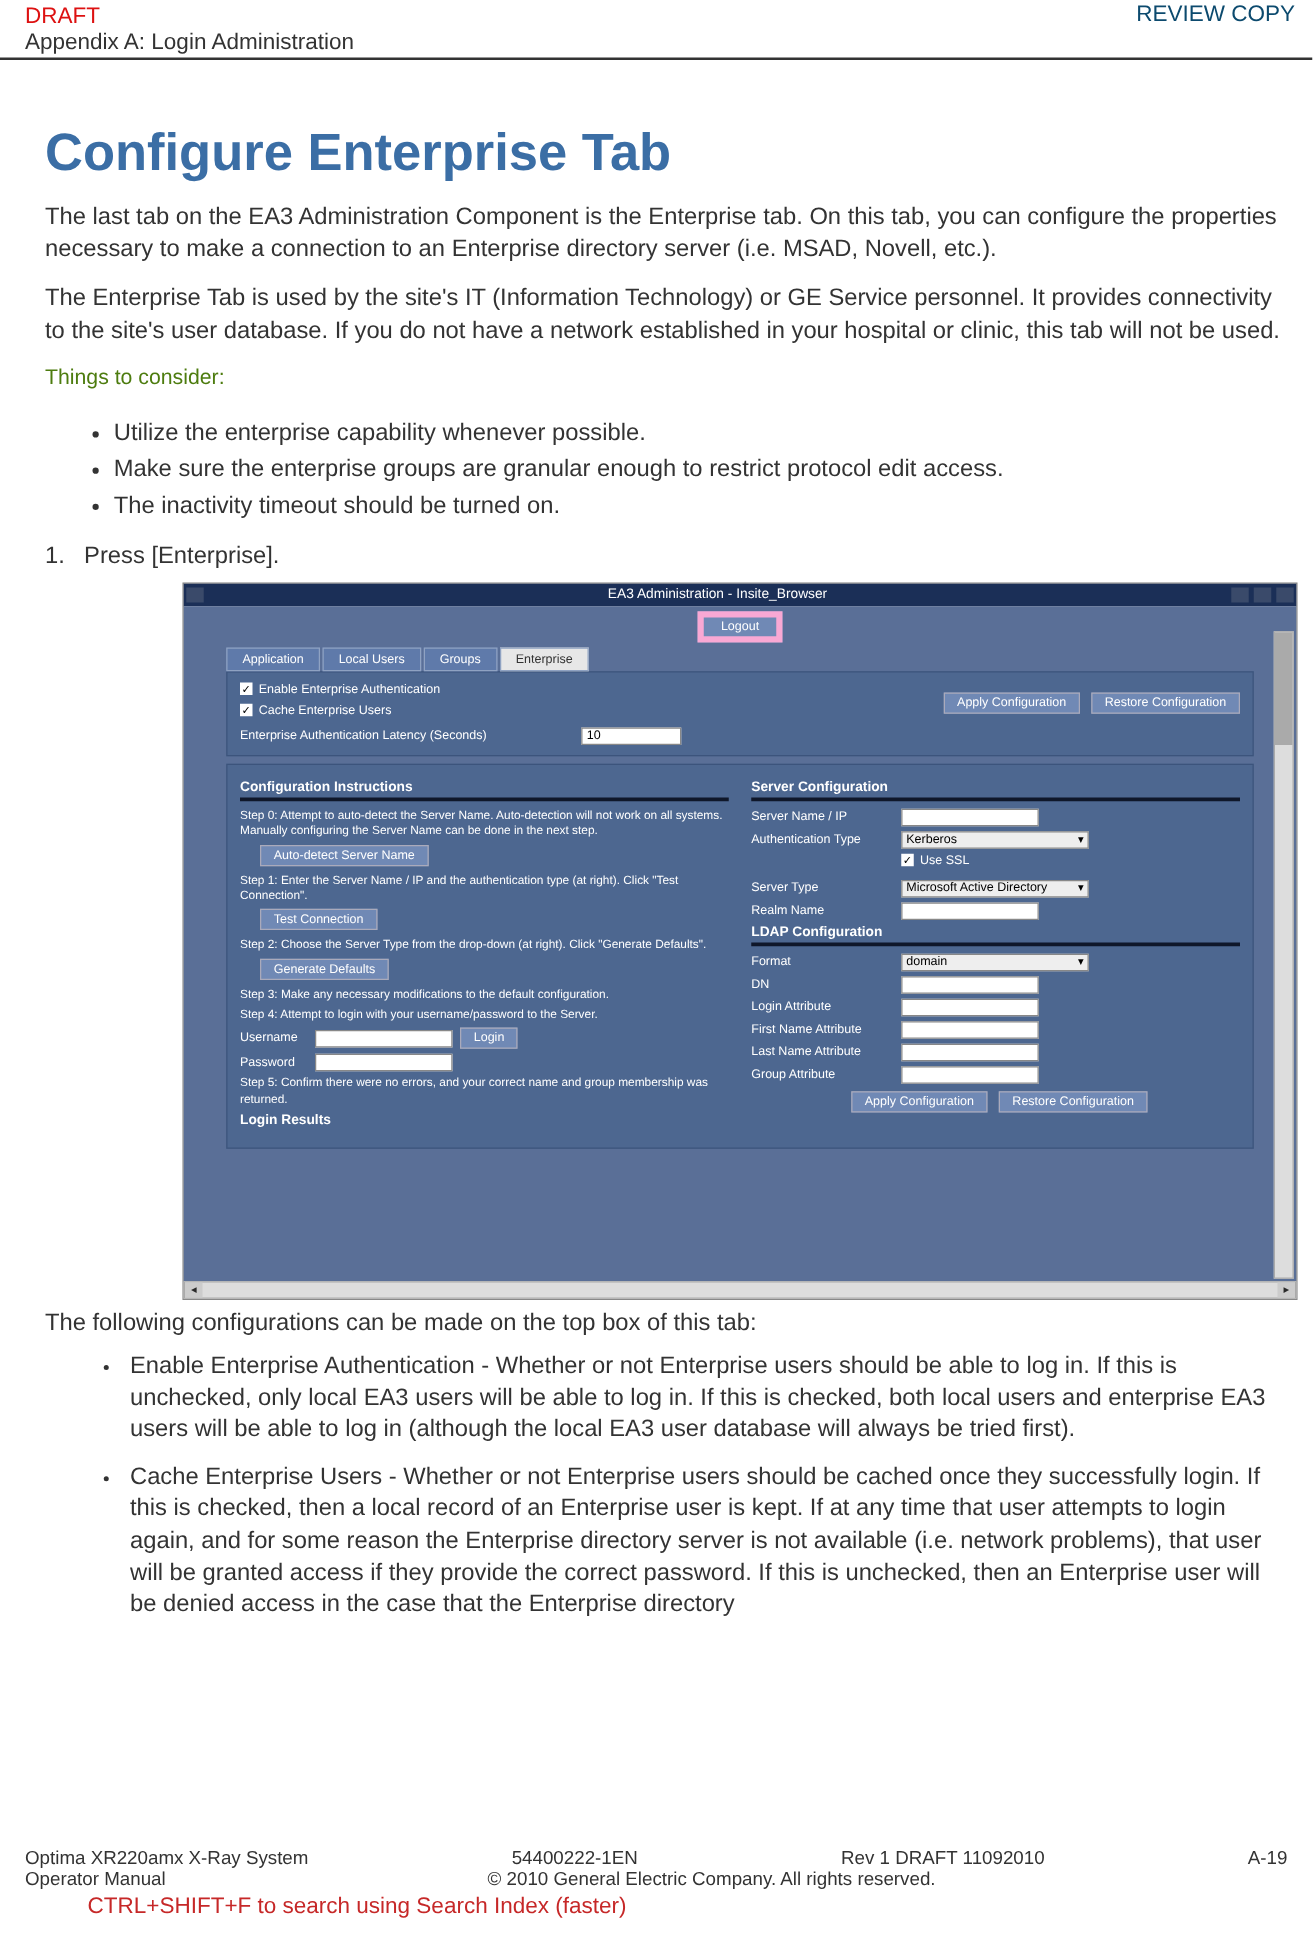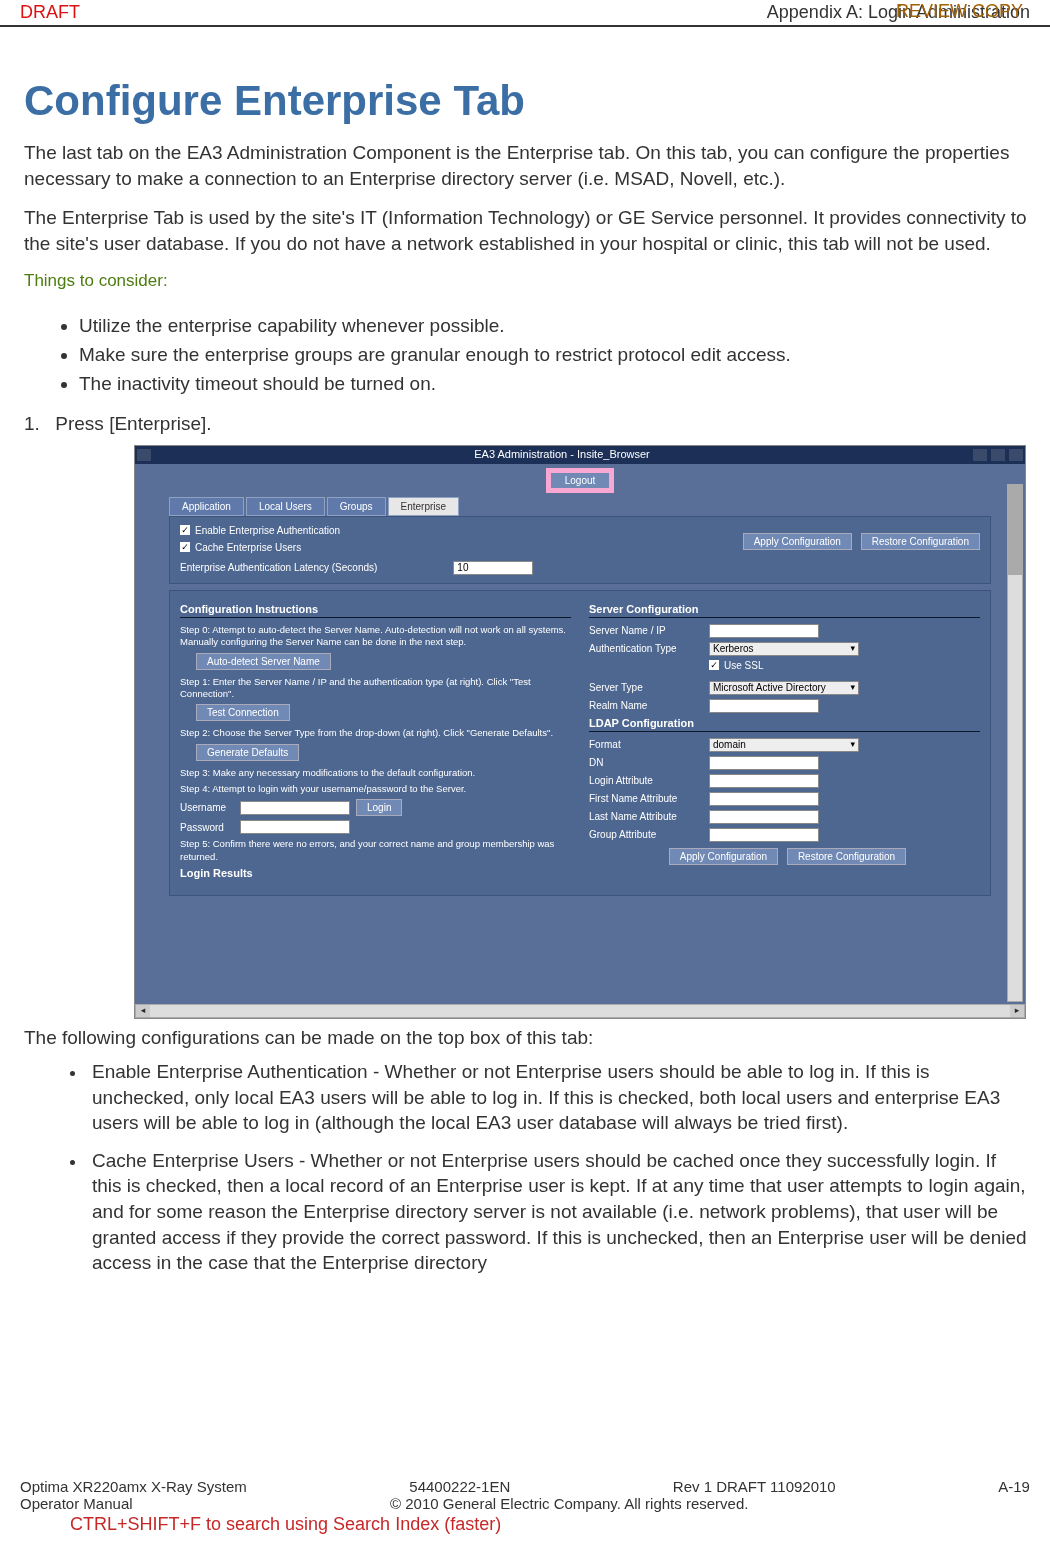--- a/index.html
+++ b/index.html
@@ -17,6 +17,7 @@
     display: flex;
     justify-content: space-between;
     font-size: 18px;
+    flex-direction: column;
   }
   .draft-over { color: #d11; font-weight: 500; }
   .appendixtitle { color: #333; position: relative;}

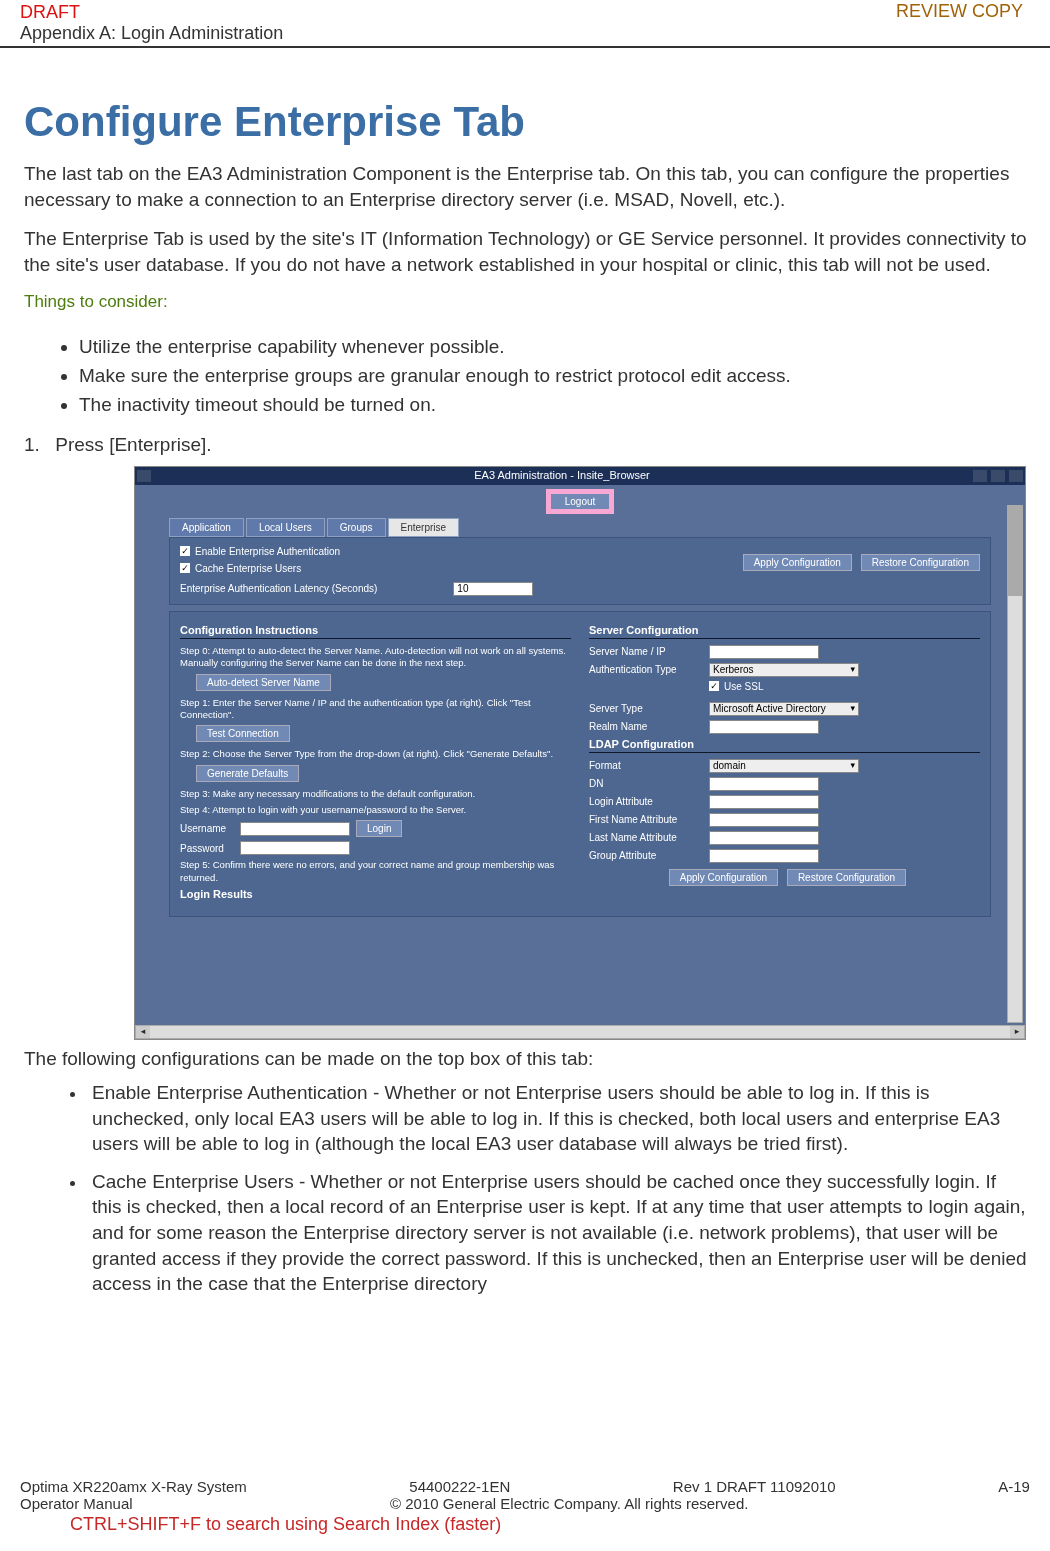--- a/index.html
+++ b/index.html
@@ -21,7 +21,7 @@
   }
   .draft-over { color: #d11; font-weight: 500; }
   .appendixtitle { color: #333; position: relative;}
-  .review-copy { color:#a16207; position: absolute; right: 27px; top:1px; font-weight:500;}
+  .review-copy { color:#0c4a6e; position: absolute; right: 14px; top:1px; font-weight:500;}
   .content { padding: 20px 20px 10px 24px; }
   h1.title {
     color: #3b6ea5;

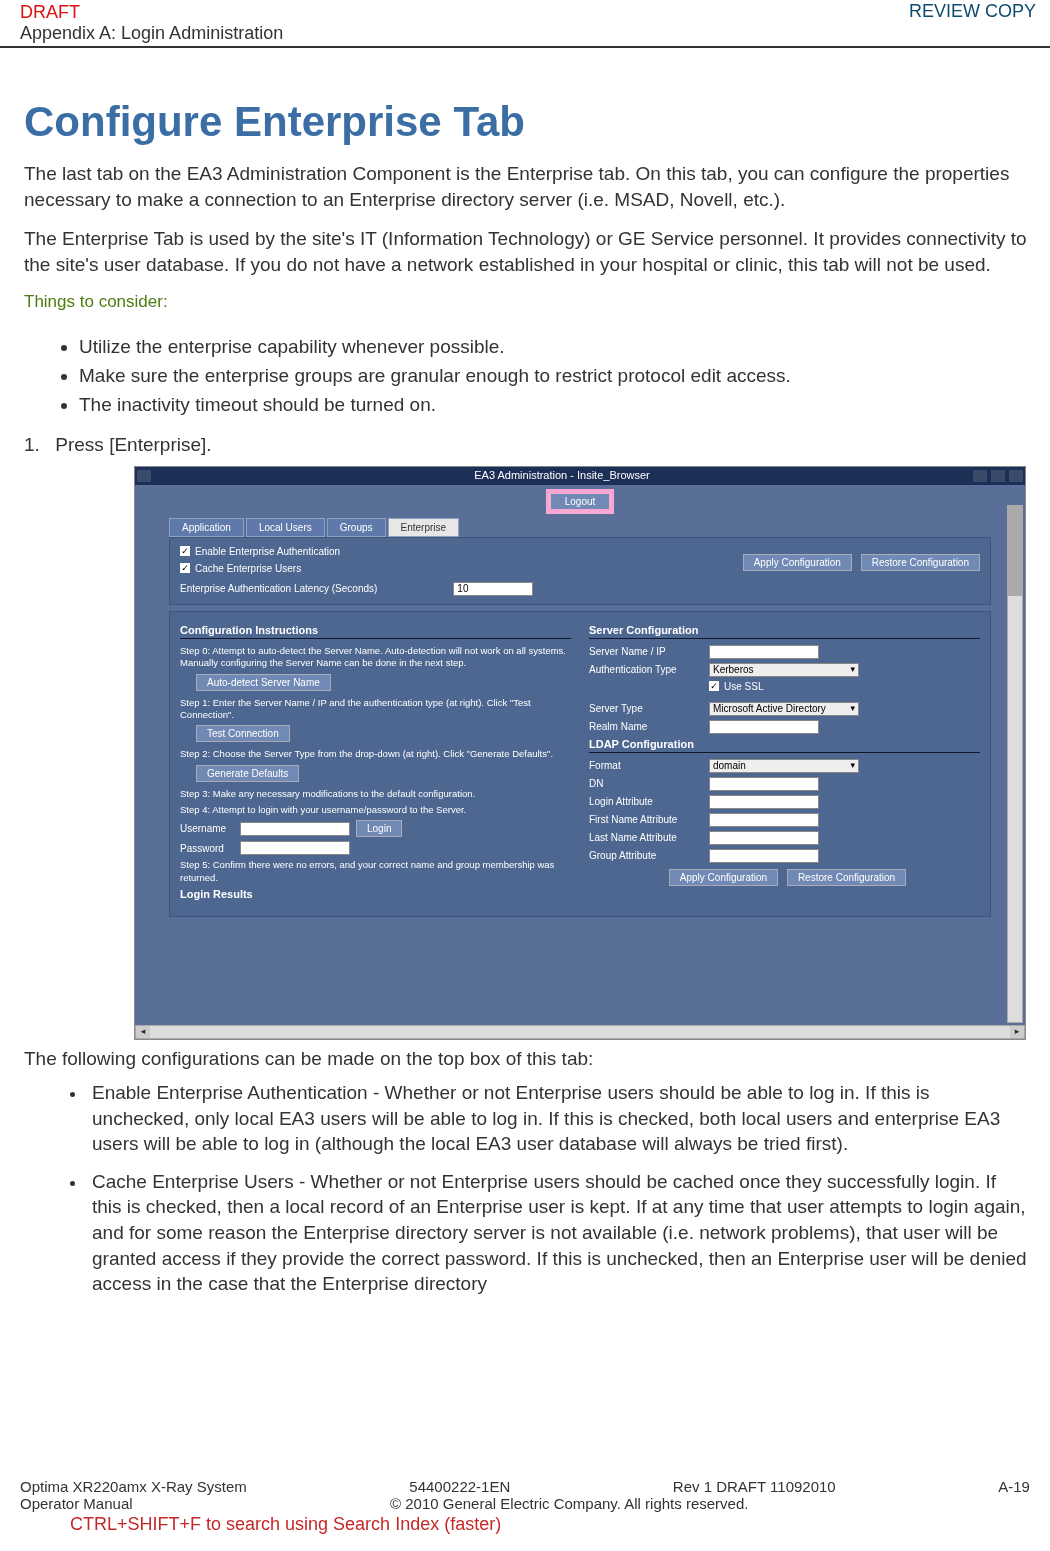--- a/index.html
+++ b/index.html
@@ -22,7 +22,7 @@
   .draft-over { color: #d11; font-weight: 500; }
   .appendixtitle { color: #333; position: relative;}
   .review-copy { color:#0c4a6e; position: absolute; right: 14px; top:1px; font-weight:500;}
-  .content { padding: 20px 20px 10px 24px; }
+  .content { padding: 20px 20px 10px 36px; }
   h1.title {
     color: #3b6ea5;
     font-size: 42px;

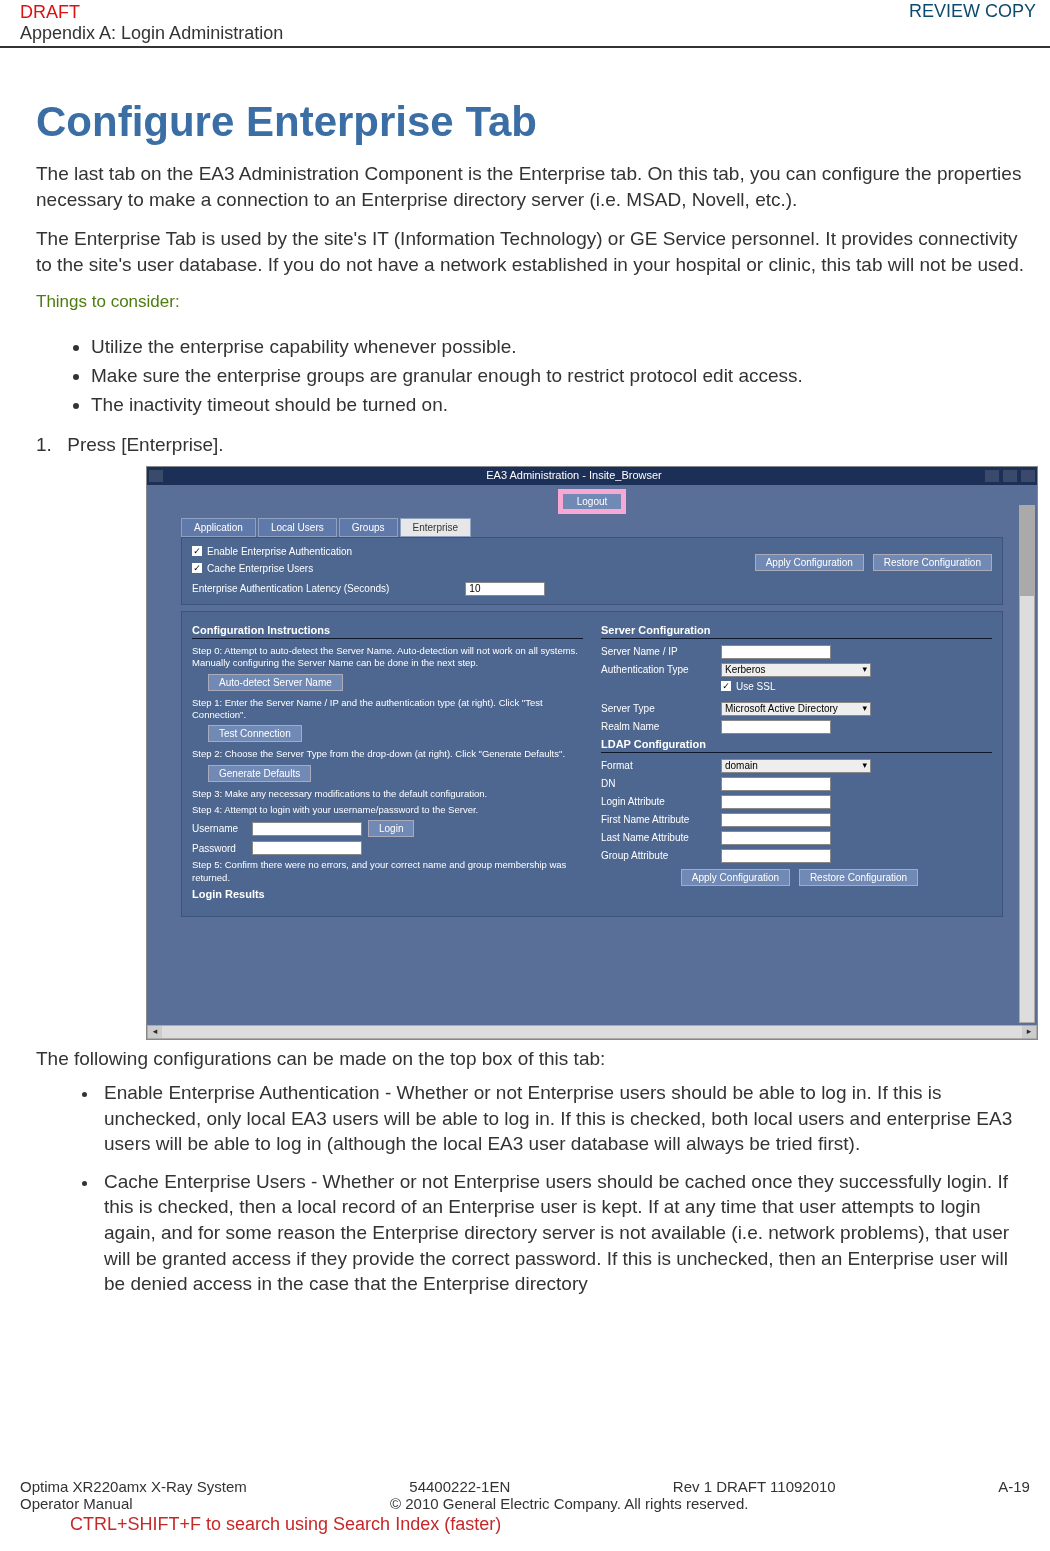--- a/index.html
+++ b/index.html
@@ -61,7 +61,7 @@
   .tselect::after{ content:"▾"; position:absolute; right:3px; top:0; font-size:9px;}
   .twocol { display:flex; gap:18px; }
   .col { flex:1;}
-  .sec-h { font-weight:700; font-size:11px; border-bottom:1px solid #0f172a; padding-bottom:2px; margin:4px 0 6px 0;}
+  .sec-h { font-weight:700; font-size:11px; border-bottom:3px solid #0f172a; padding-bottom:2px; margin:4px 0 6px 0;}
   .stepline { font-size:9.5px; line-height:1.3; margin-bottom:4px;}
   .btnline { margin:4px 0 6px 10px;}
   .frow { display:flex; align-items:center; margin-bottom:4px; }

